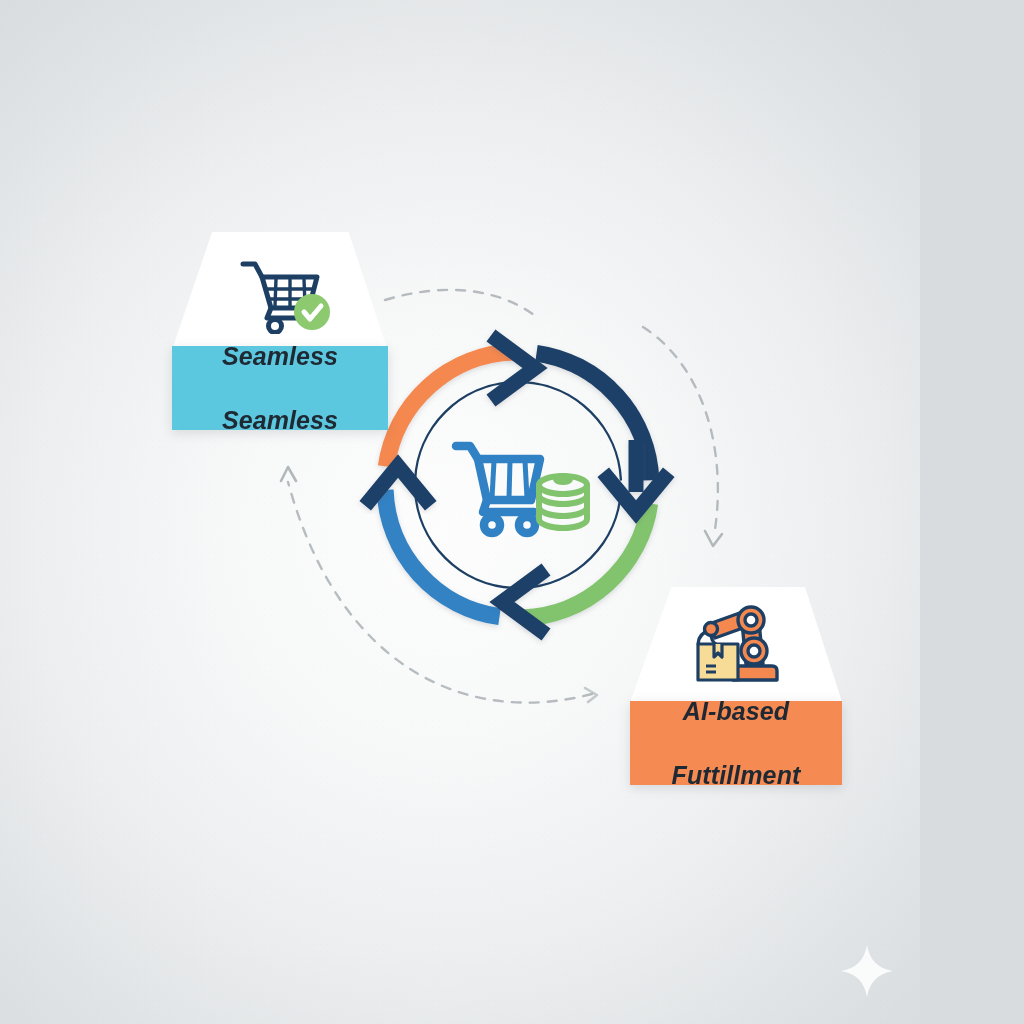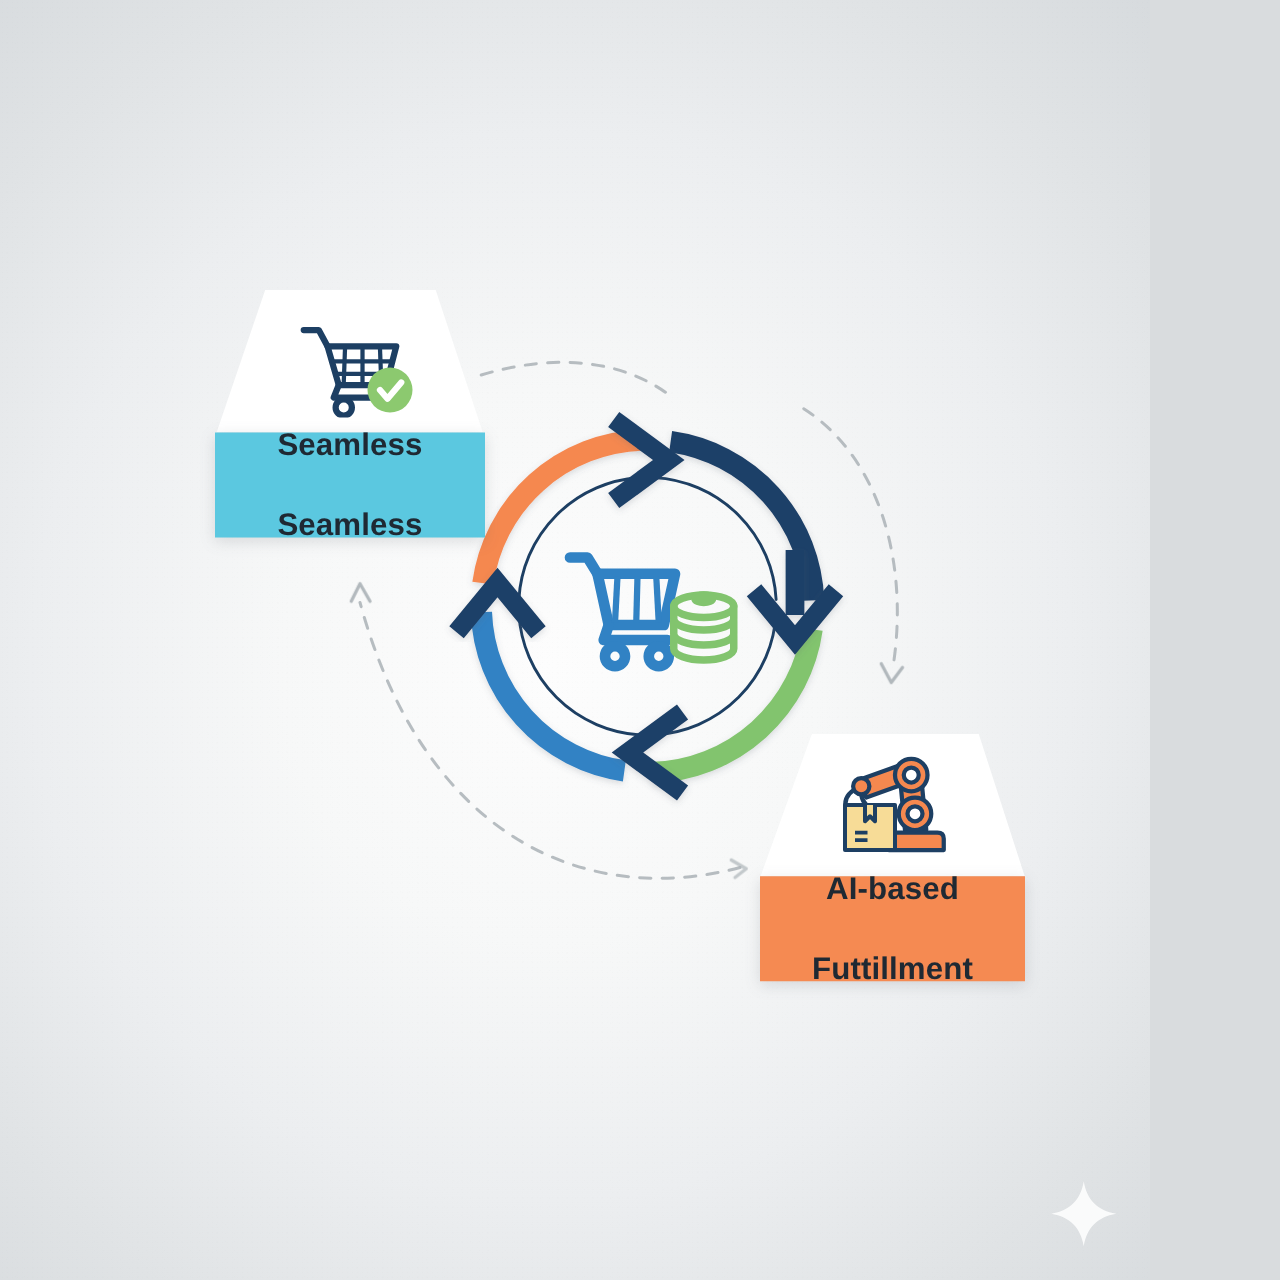--- a/index.html
+++ b/index.html
@@ -23,6 +23,7 @@
         #eceef0 58%,
         #e0e3e5 80%,
         #d6dadd 100%);
+    font-style: italic;
   }
 
   

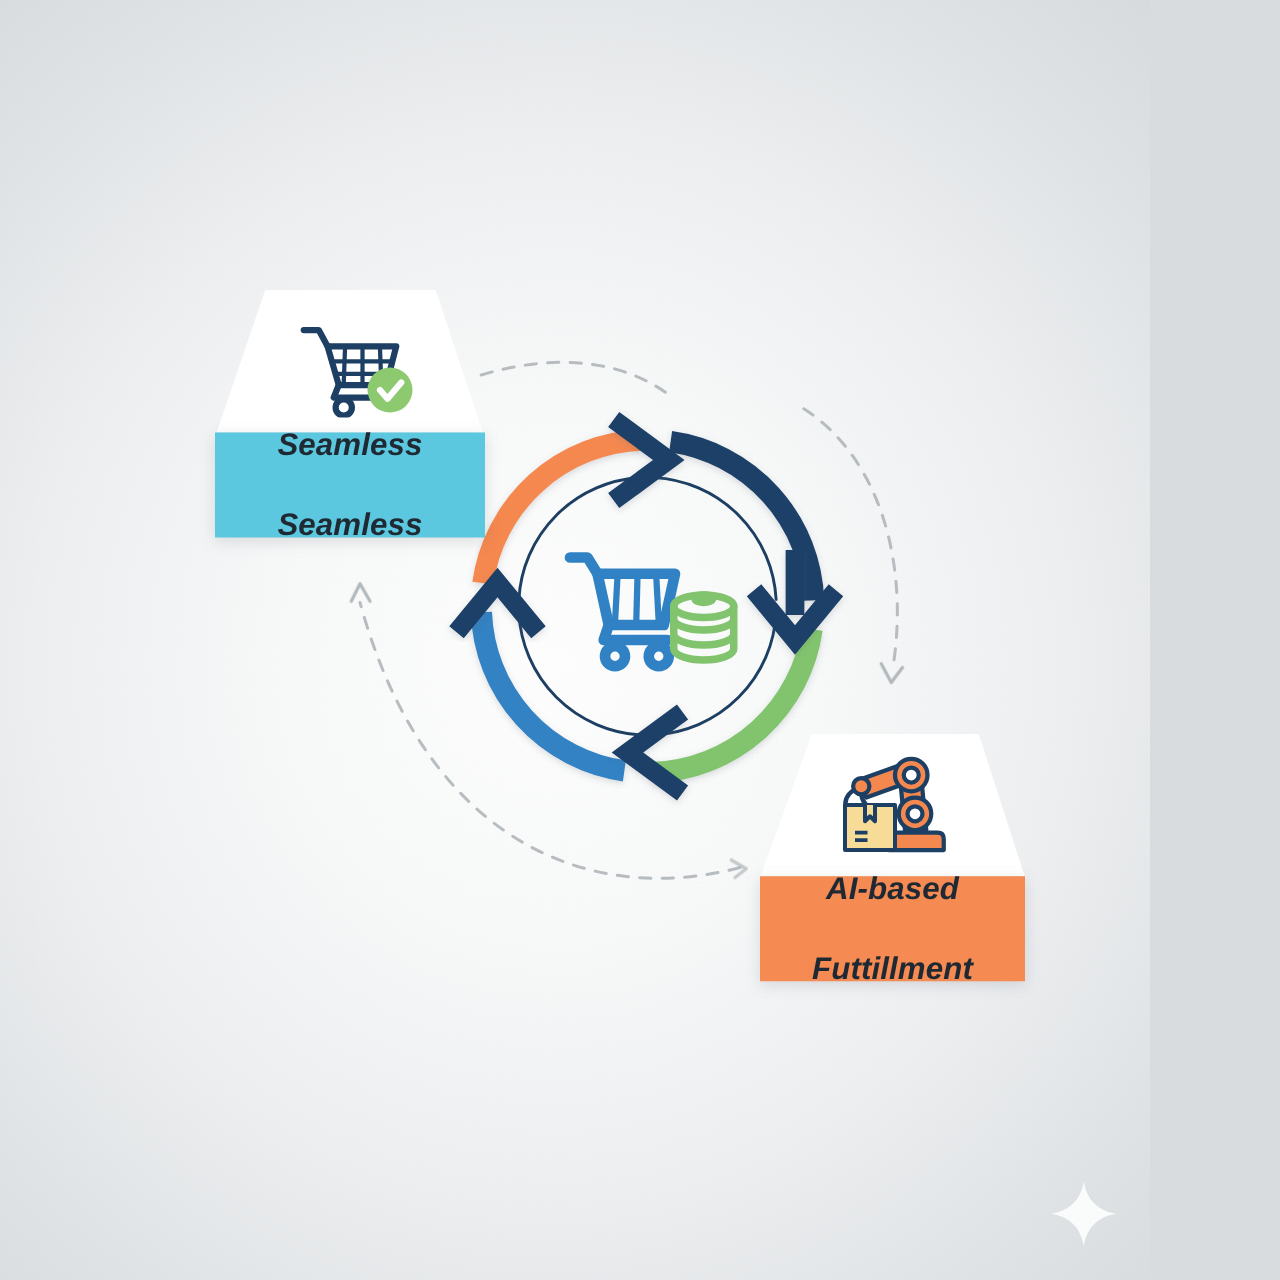--- a/index.html
+++ b/index.html
@@ -94,7 +94,7 @@
   }
 
   
-  #card-right { left: 601px; top: 587px; width: 226px; }
+  #card-right { left: 623px; top: 587px; width: 226px; }
   #card-right .card-top {
     width: 226px; height: 114px;
     clip-path: polygon(21.5% 0%, 80.5% 0%, 96.8% 100%, 3.3% 100%);

